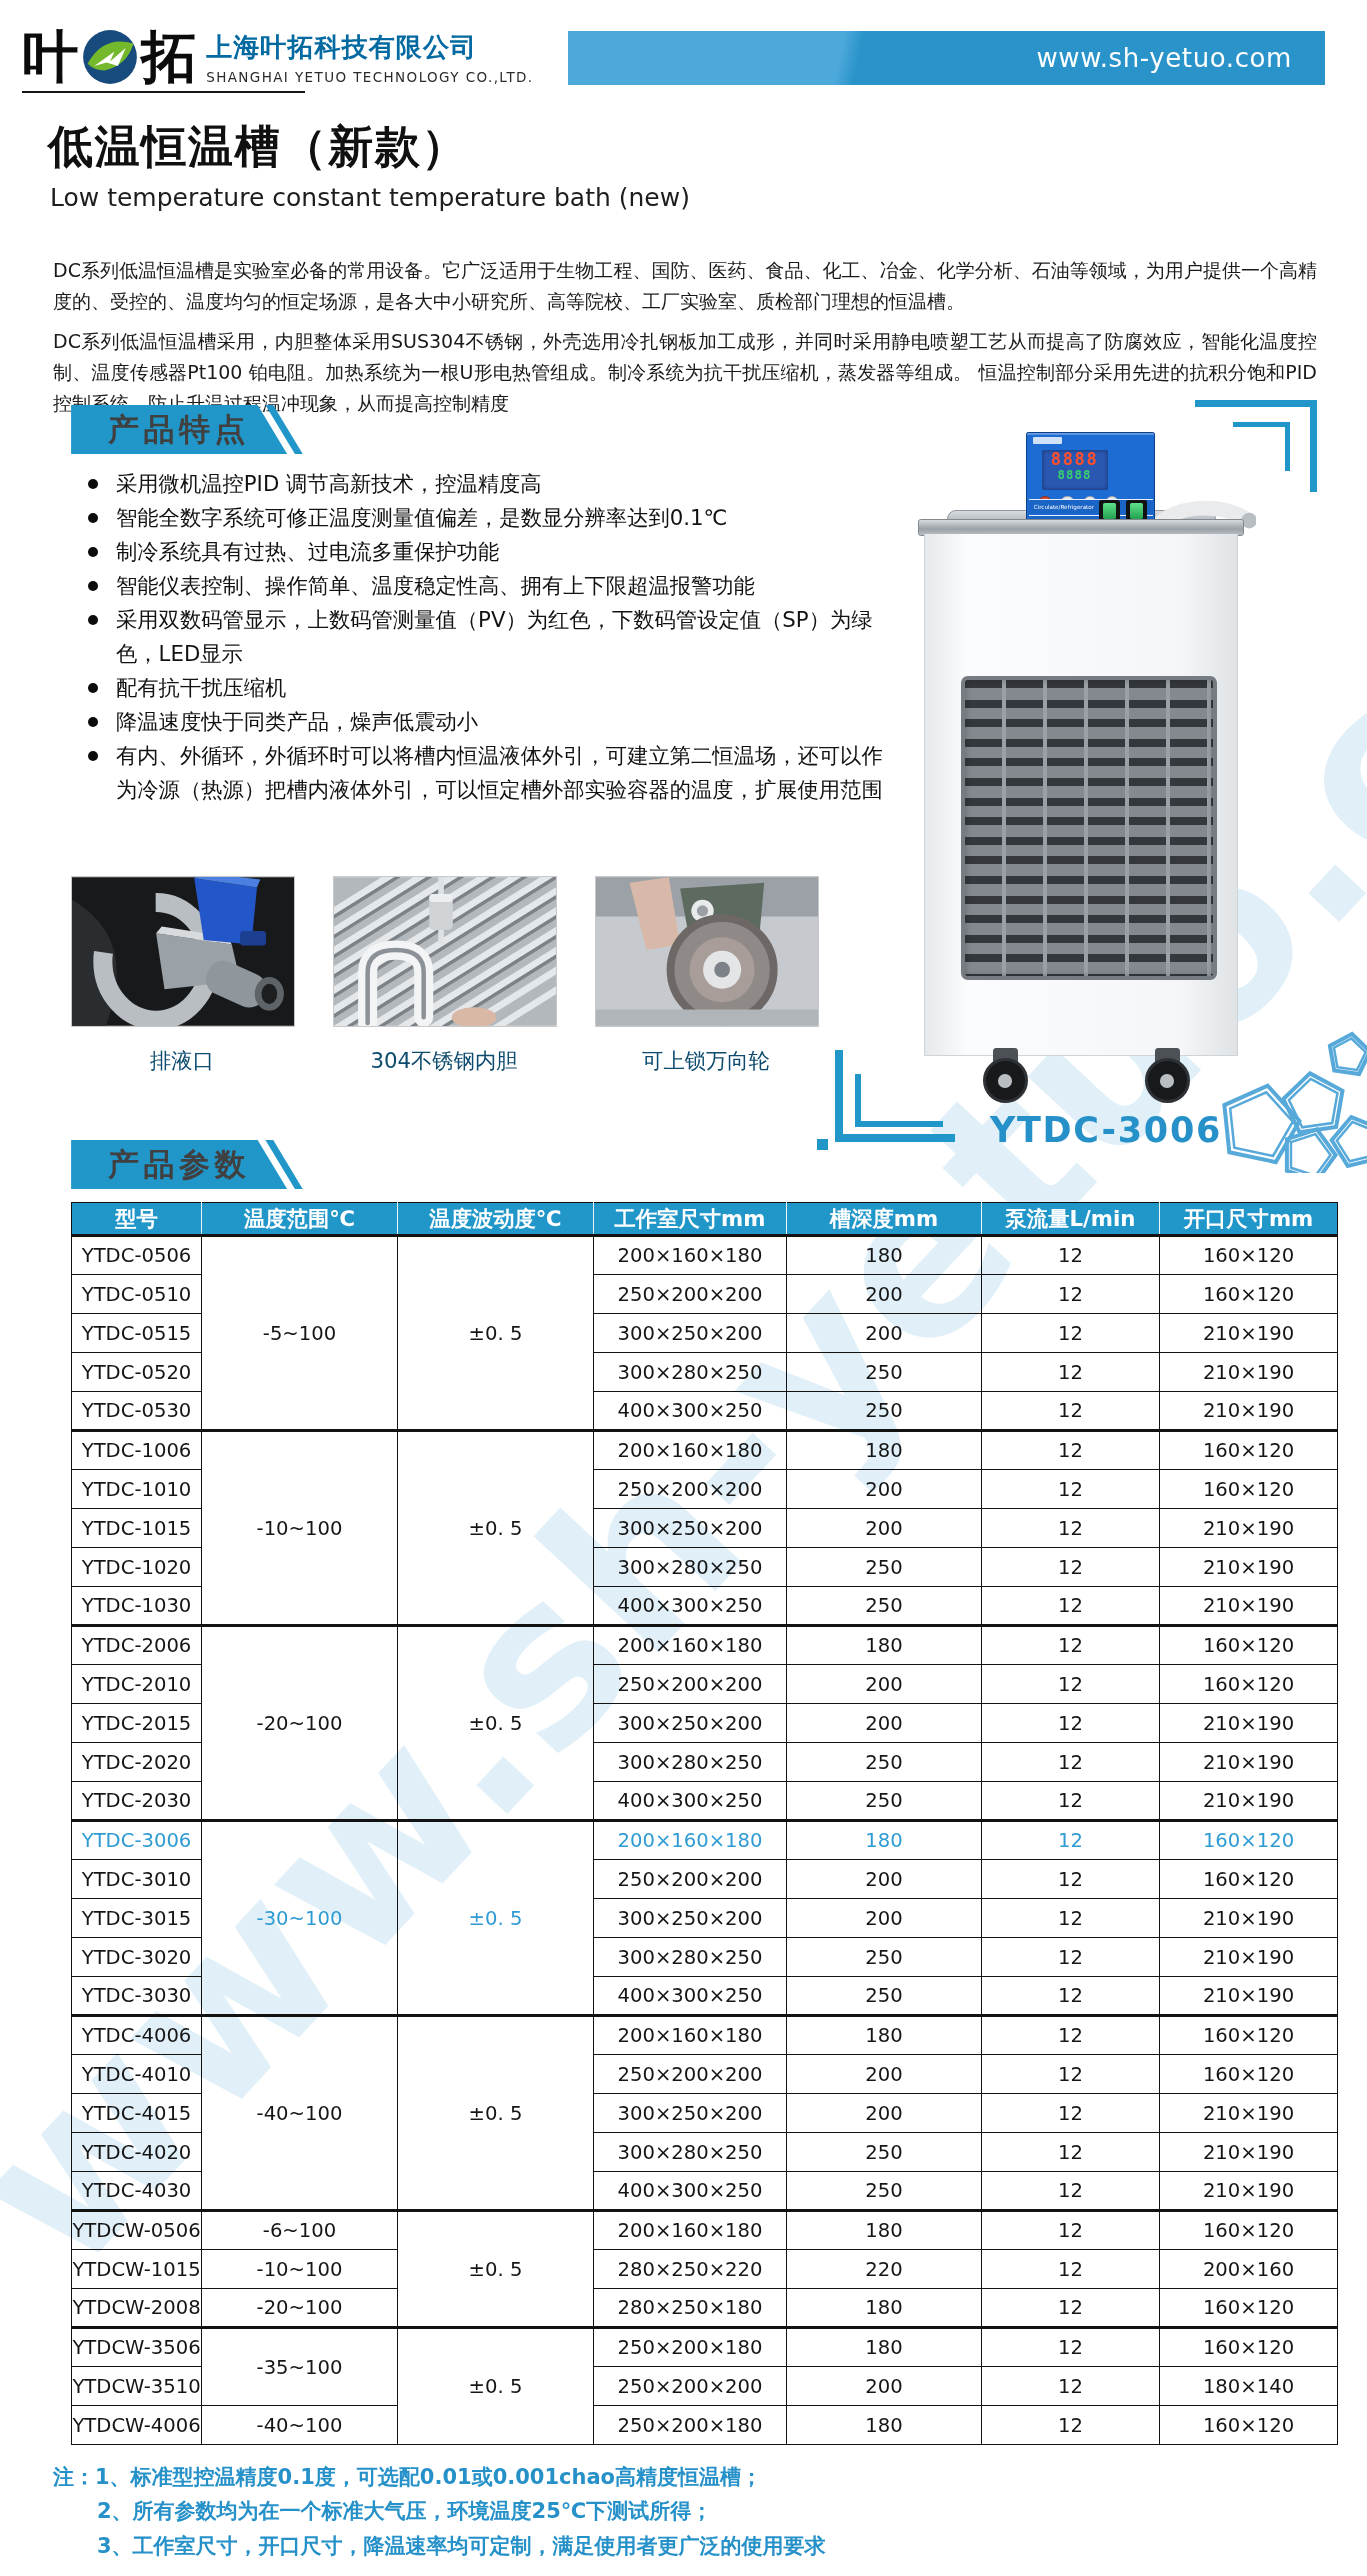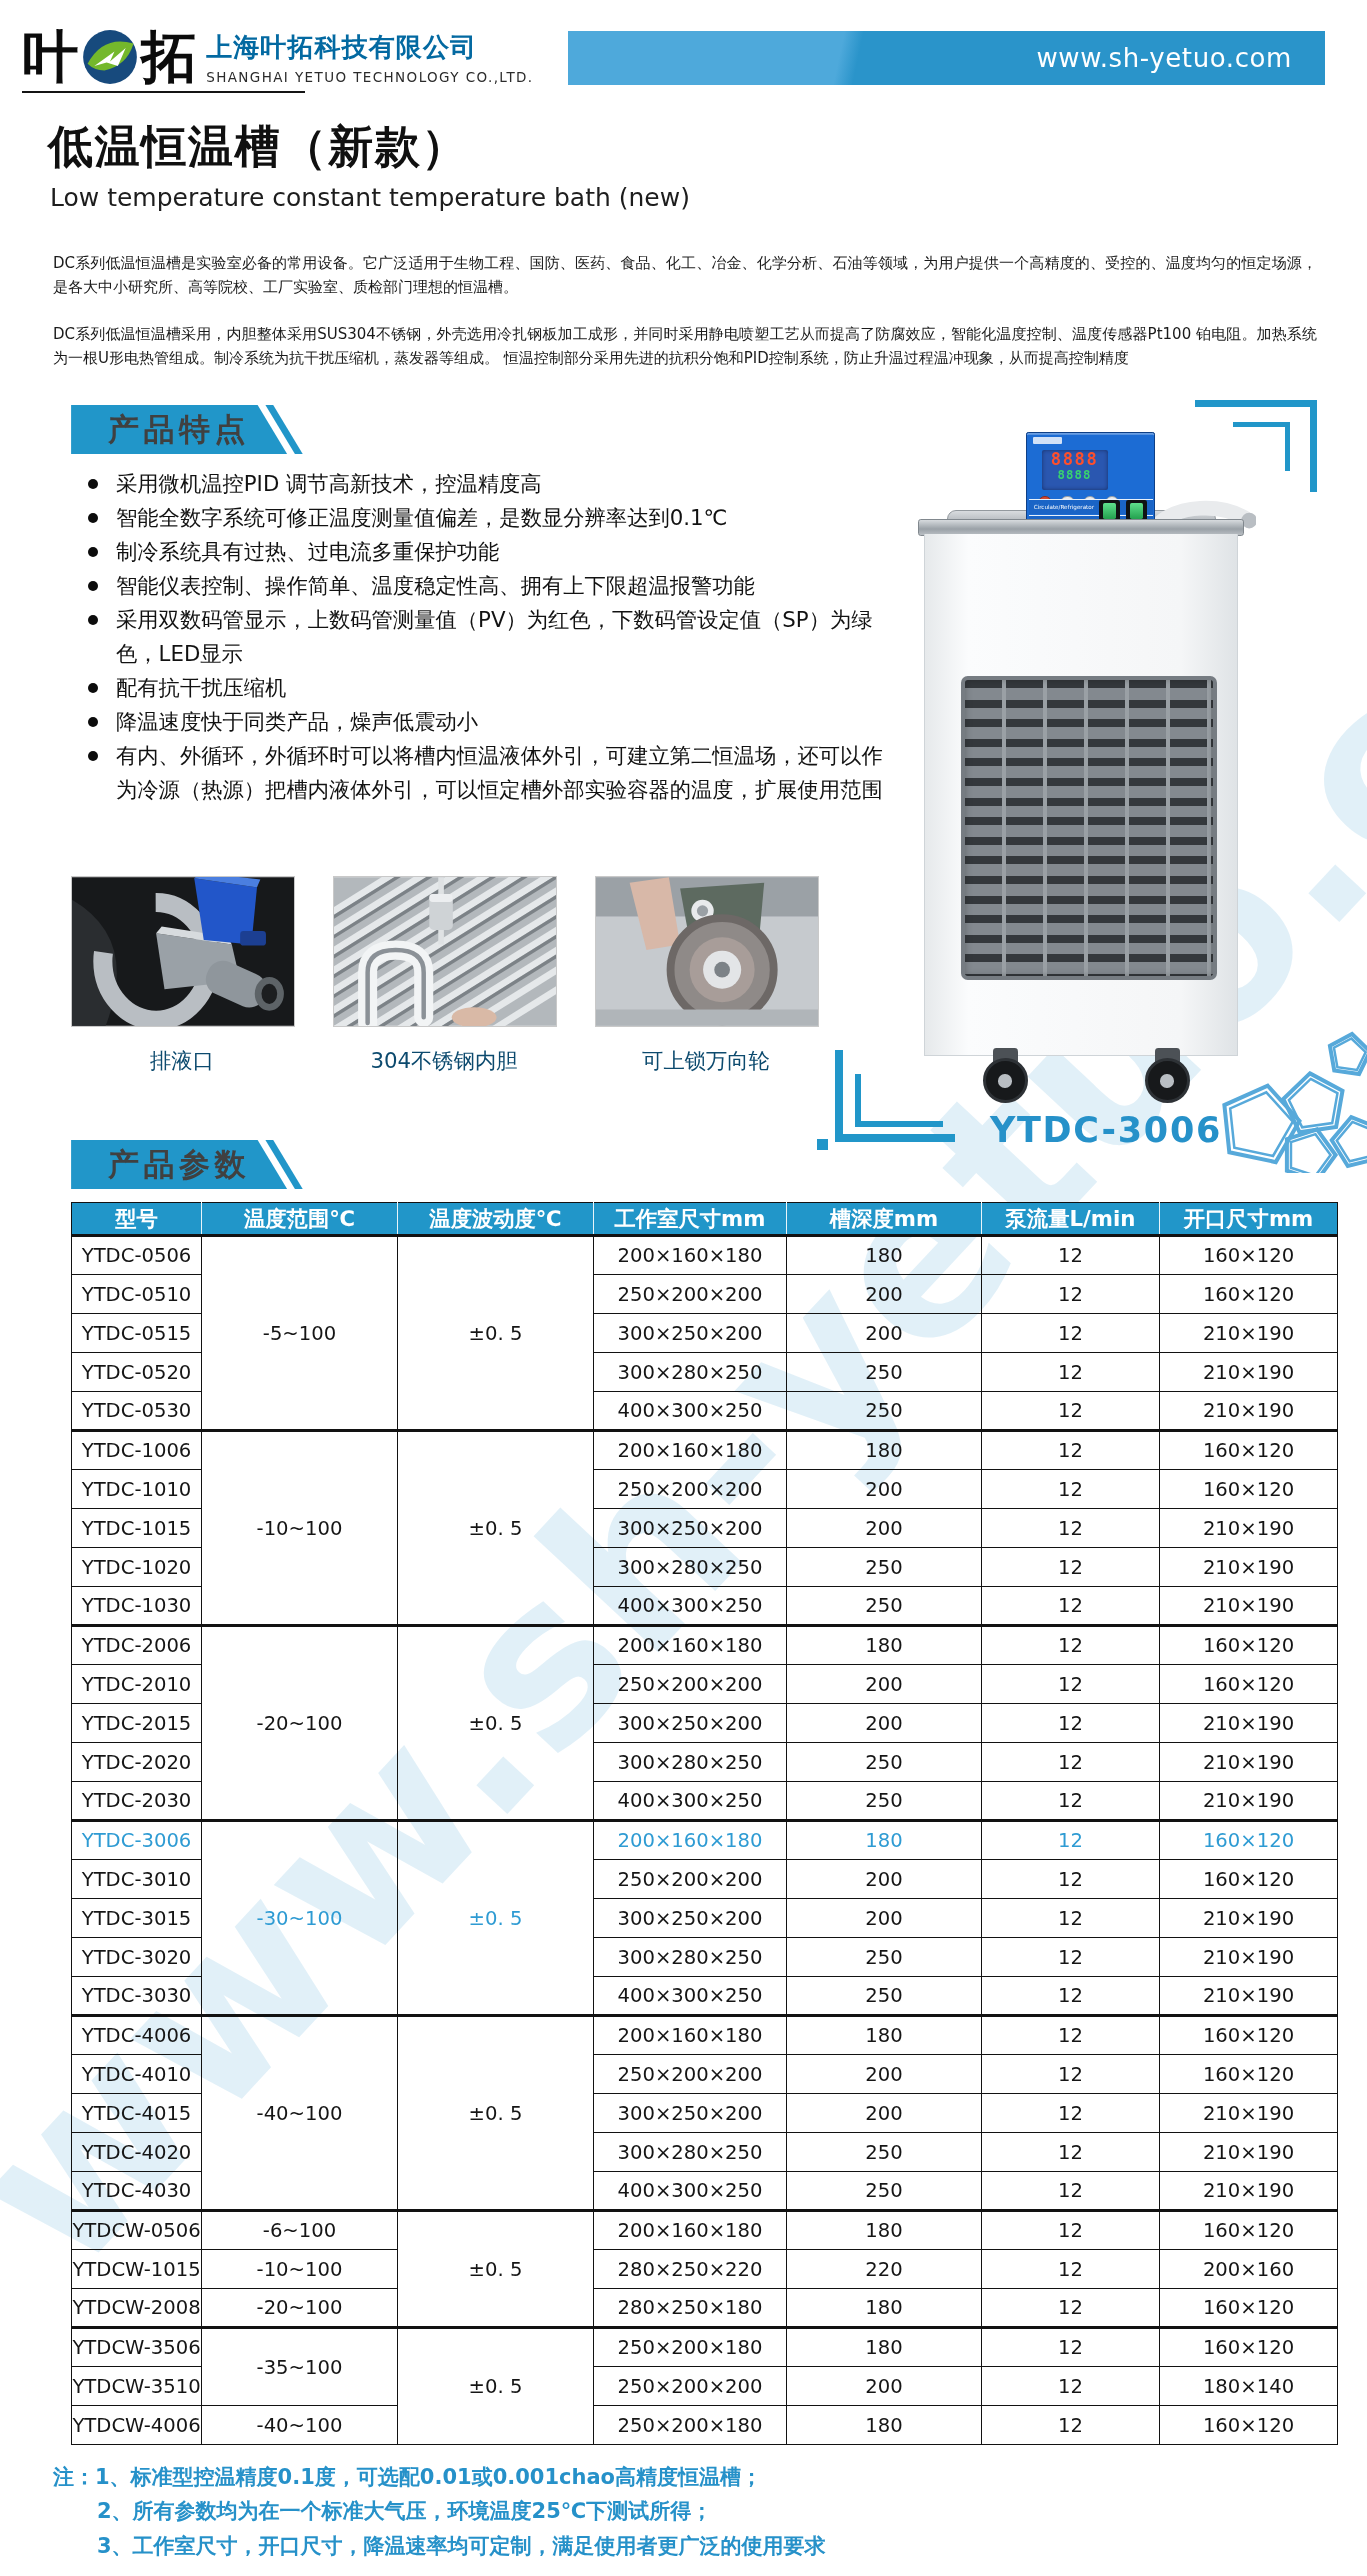--- a/index.html
+++ b/index.html
@@ -35,7 +35,7 @@
   .page-title{position:absolute;left:48px;top:117px;font-size:45px;font-weight:900;color:#101010;letter-spacing:1.7px;z-index:2;}
   .page-subtitle{position:absolute;left:50px;top:183px;font-size:25px;color:#1d1d1d;z-index:2;}
 
-  .intro-p{position:absolute;left:53px;width:1264px;font-size:15px;line-height:1.62;color:#1a1a1a;z-index:2;text-align:justify;}
+  .intro-p{position:absolute;left:53px;width:1264px;font-size:19px;line-height:1.62;color:#1a1a1a;z-index:2;text-align:justify;}
   #intro-p1{top:236px;}
   #intro-p2{top:307px;}
 

